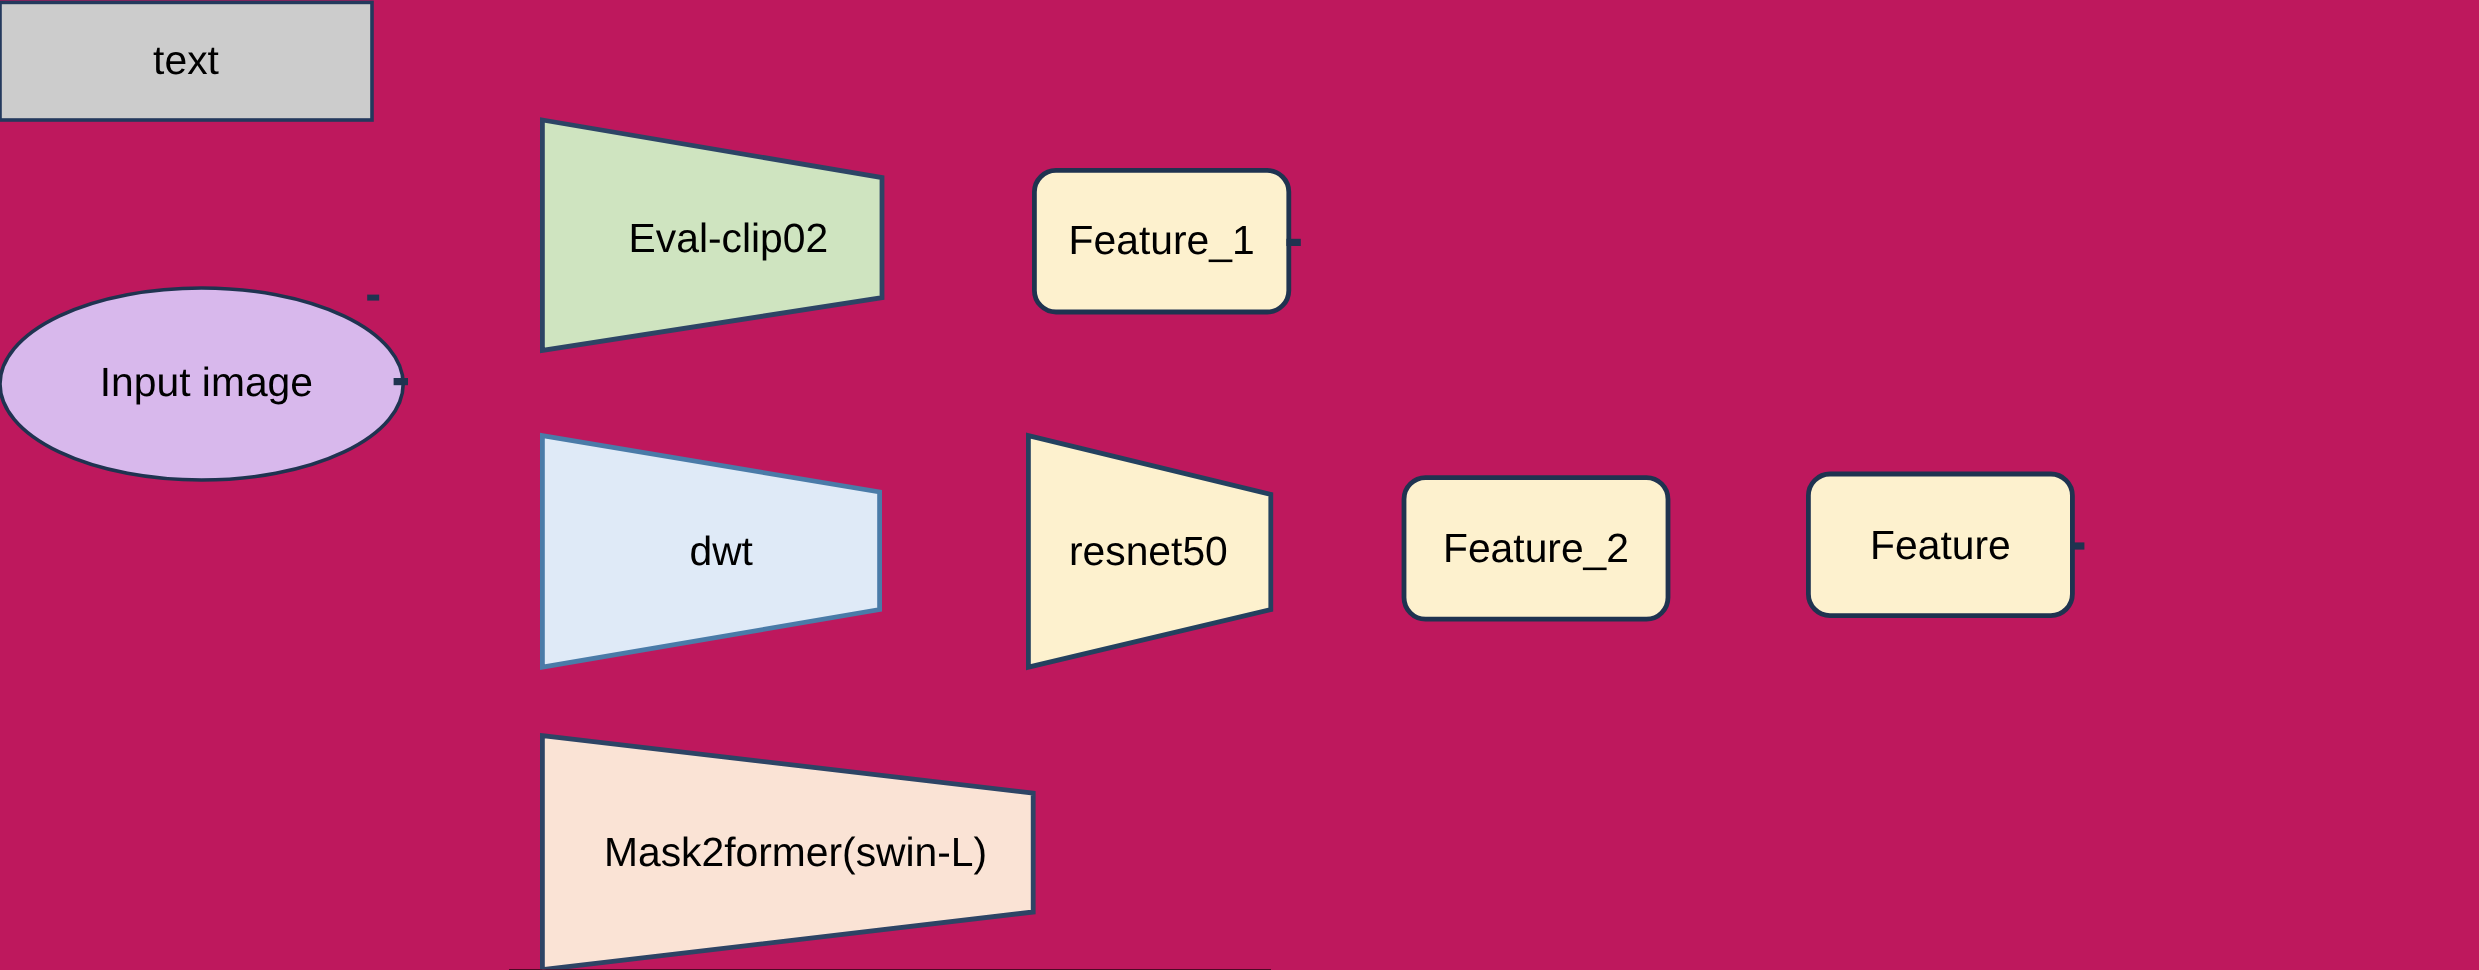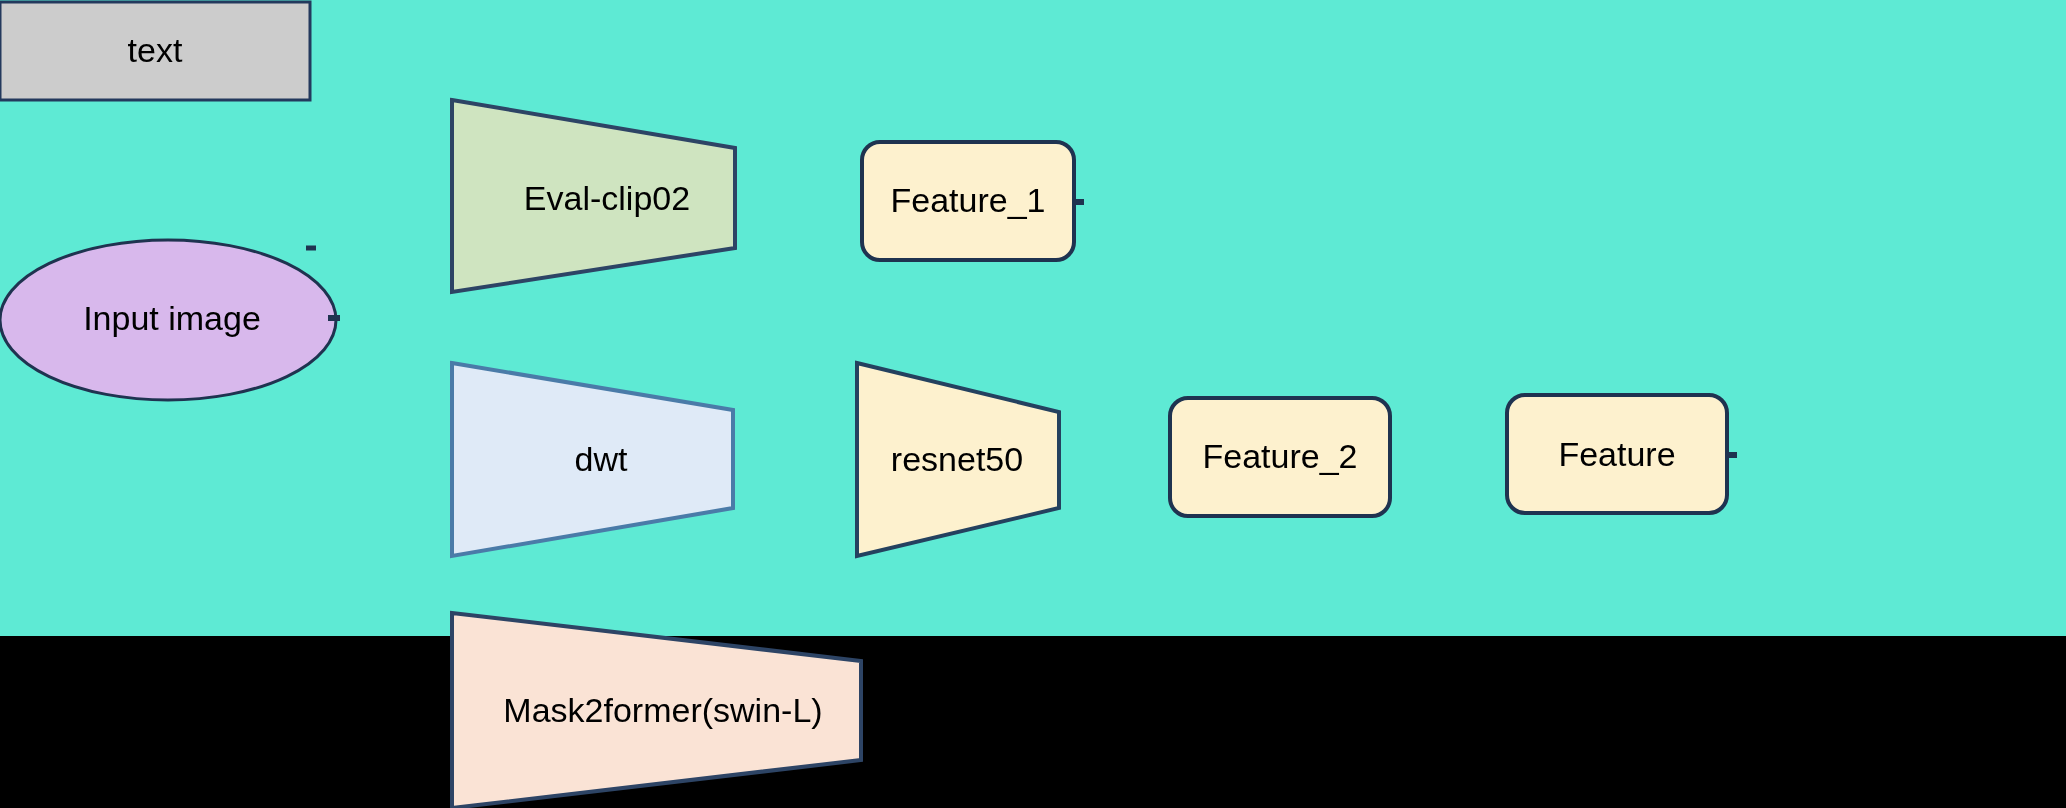--- a/index.html
+++ b/index.html
@@ -16,8 +16,8 @@
   #canvas {
     position: relative;
     width: 2066px;
-    height: 636px;
-    background: #5eead4;
+    height: 808px;
+    background: #be185d;
   }
   #canvas svg.layer {
     position: absolute;

